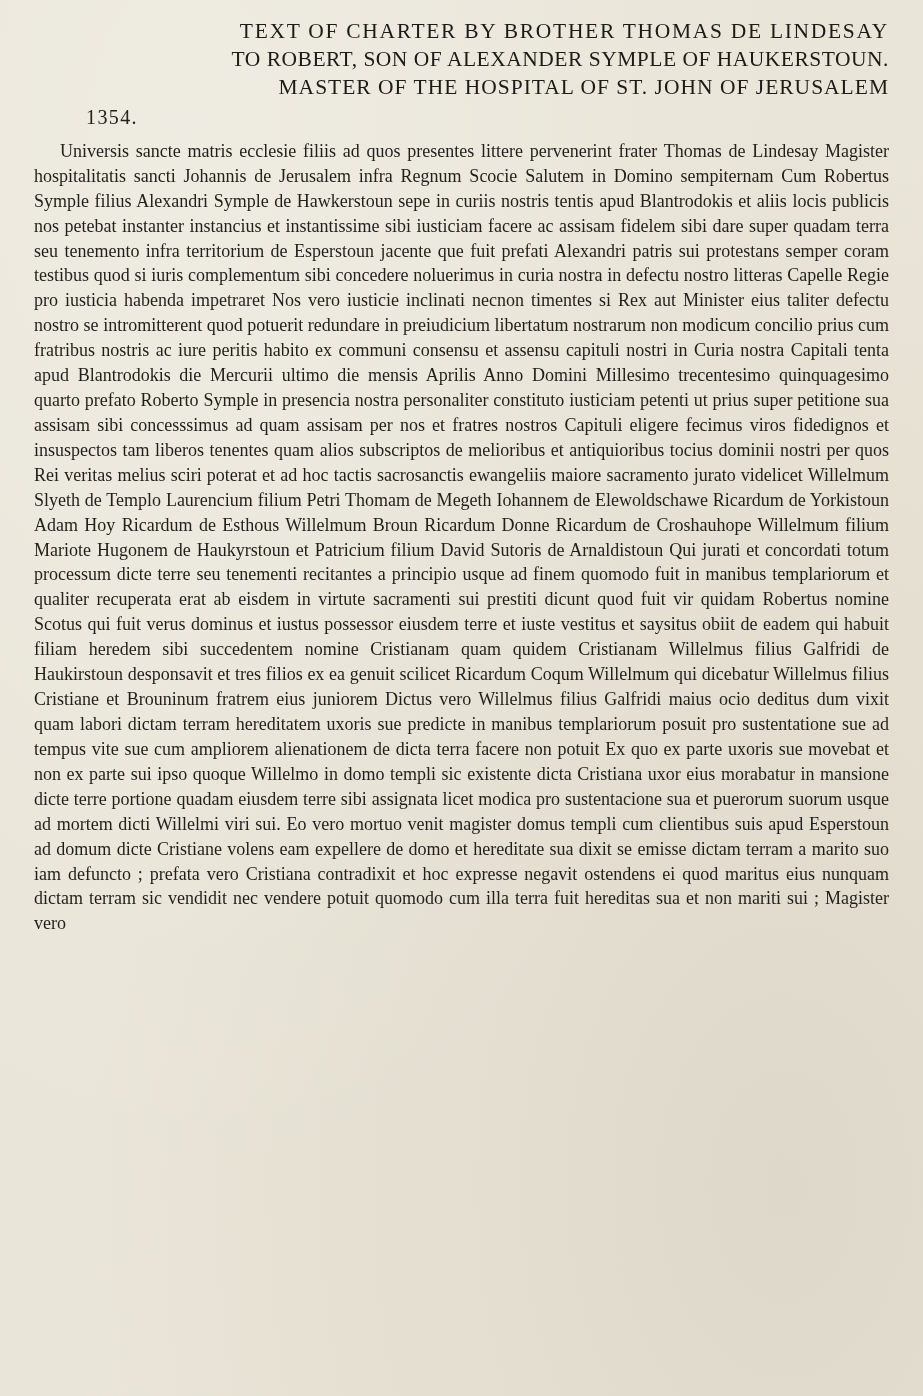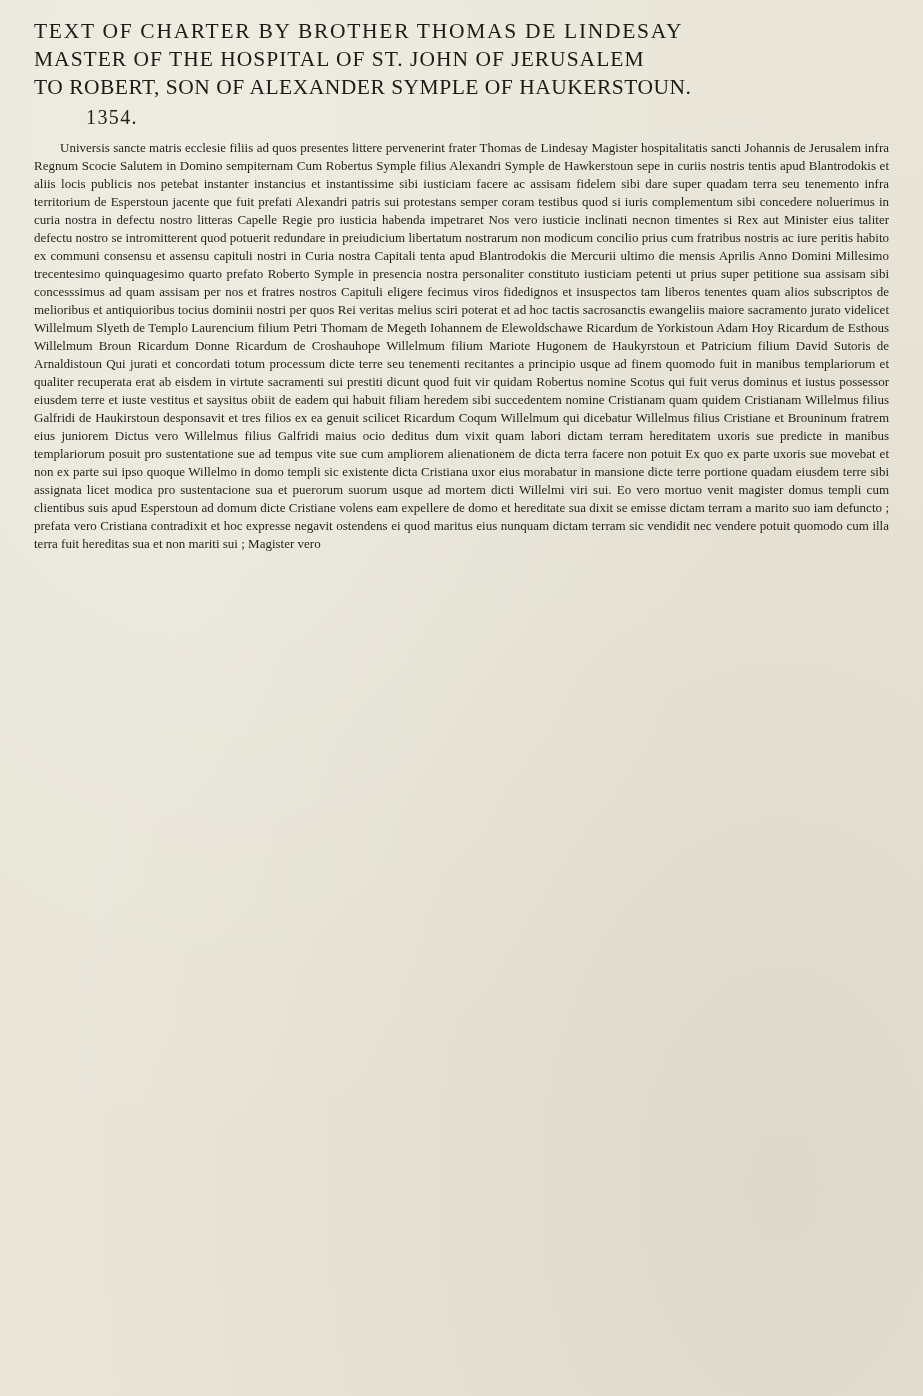--- a/index.html
+++ b/index.html
@@ -25,7 +25,7 @@
   }
   .heading {
     margin: 0 0 0 0;
-    text-align: left;
+    text-align: right;
   }
   .heading .line {
     display: block;

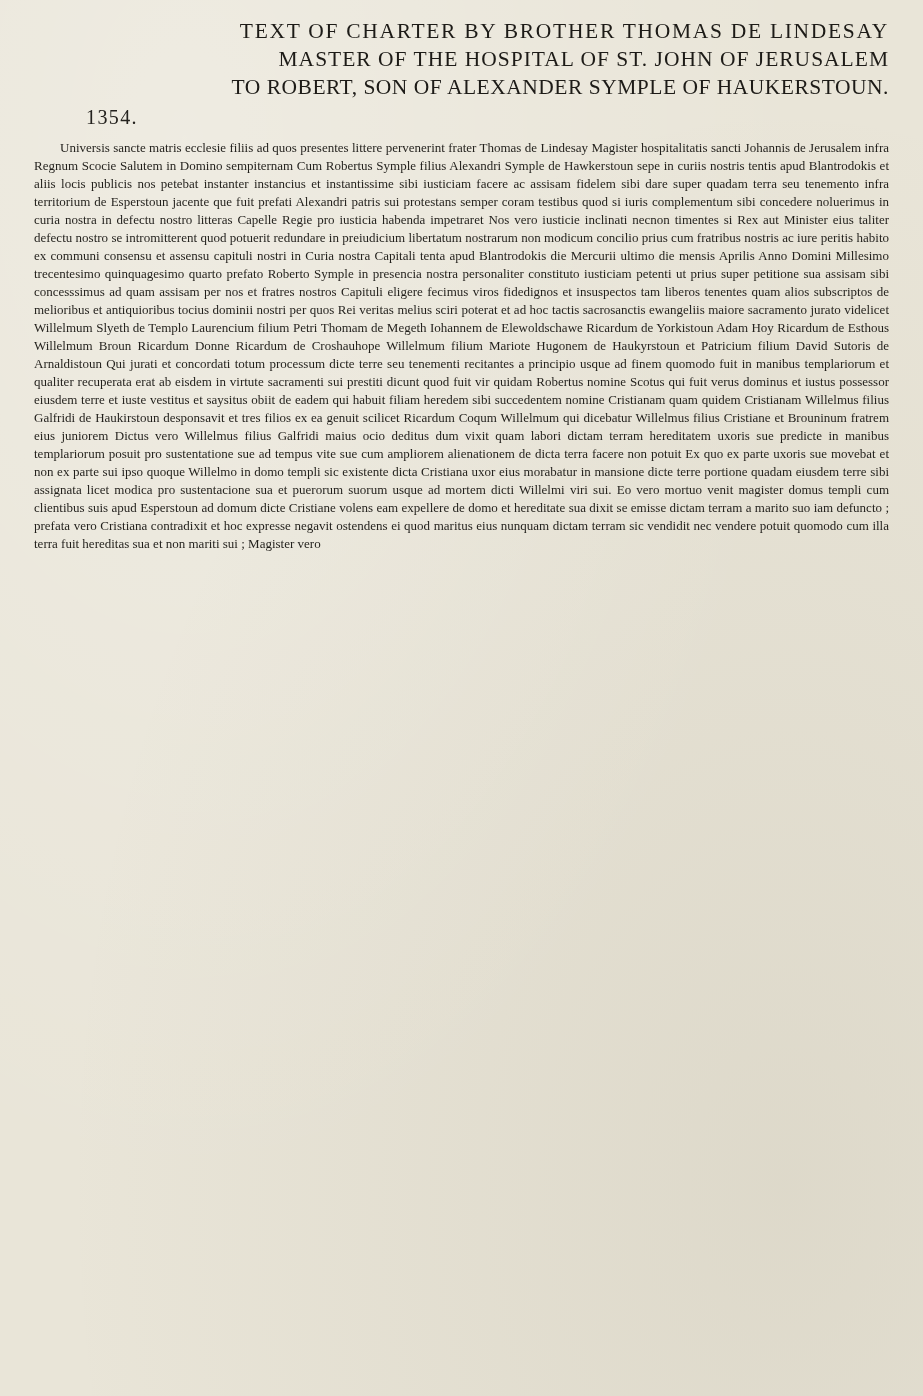--- a/index.html
+++ b/index.html
@@ -69,8 +69,8 @@
 
   <div class="heading">
     <span class="line l1">TEXT OF CHARTER BY BROTHER THOMAS DE LINDESAY</span>
+    <span class="line l3">TO ROBERT, SON OF ALEXANDER SYMPLE OF HAUKERSTOUN.</span>
     <span class="line l2">MASTER OF THE HOSPITAL OF ST. JOHN OF JERUSALEM</span>
-    <span class="line l3">TO ROBERT, SON OF ALEXANDER SYMPLE OF HAUKERSTOUN.</span>
   </div>
 
   <div class="year">1354.</div>

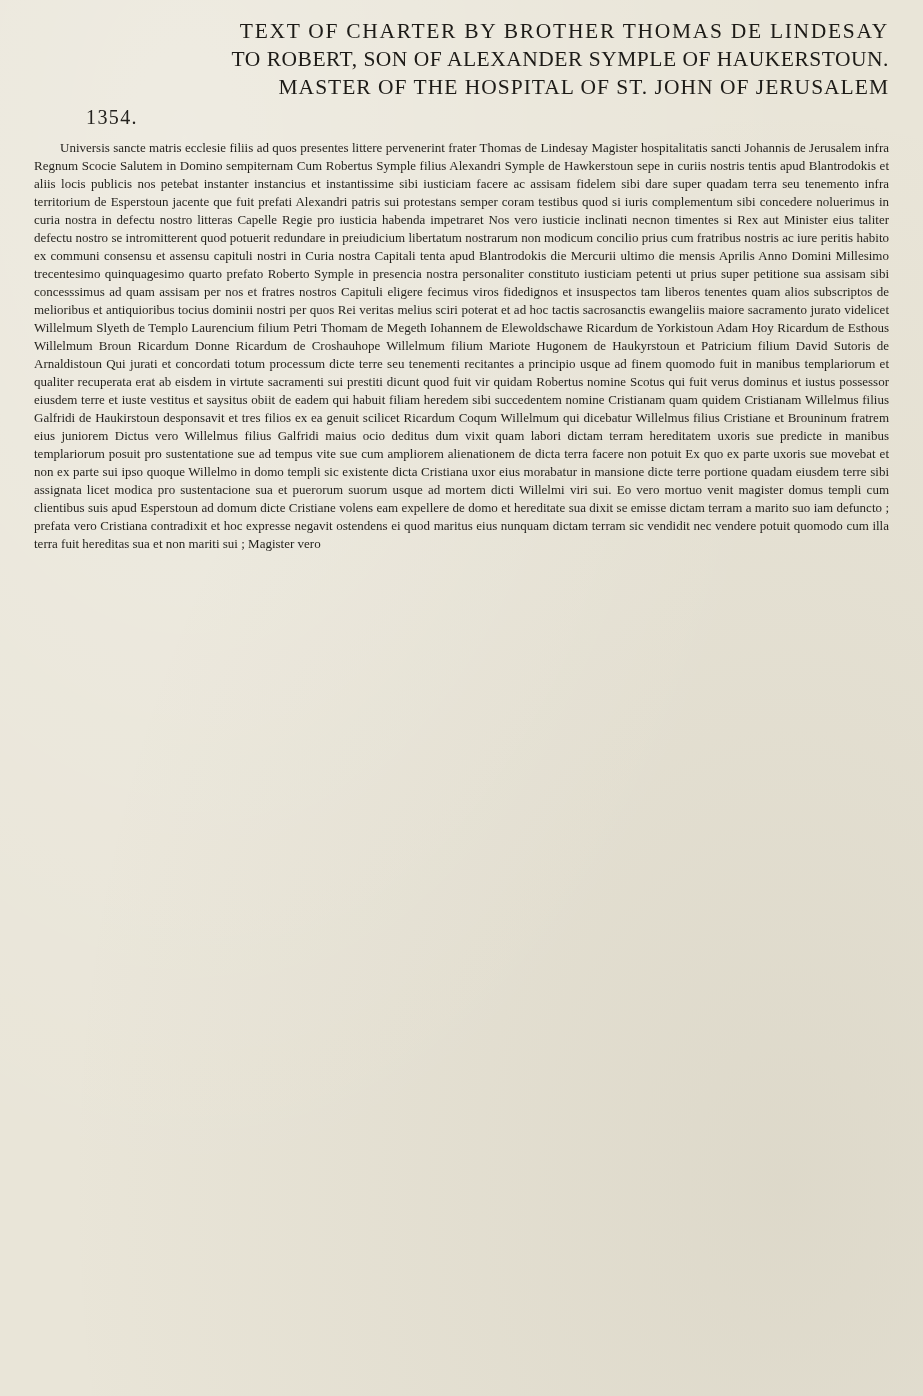--- a/index.html
+++ b/index.html
@@ -50,7 +50,7 @@
 
   .body-text {
     margin: 10px 0 0 0;
-    font-size: 13px;
+    font-size: 18px;
     line-height: 1.385;
     text-align: justify;
     text-justify: inter-word;

